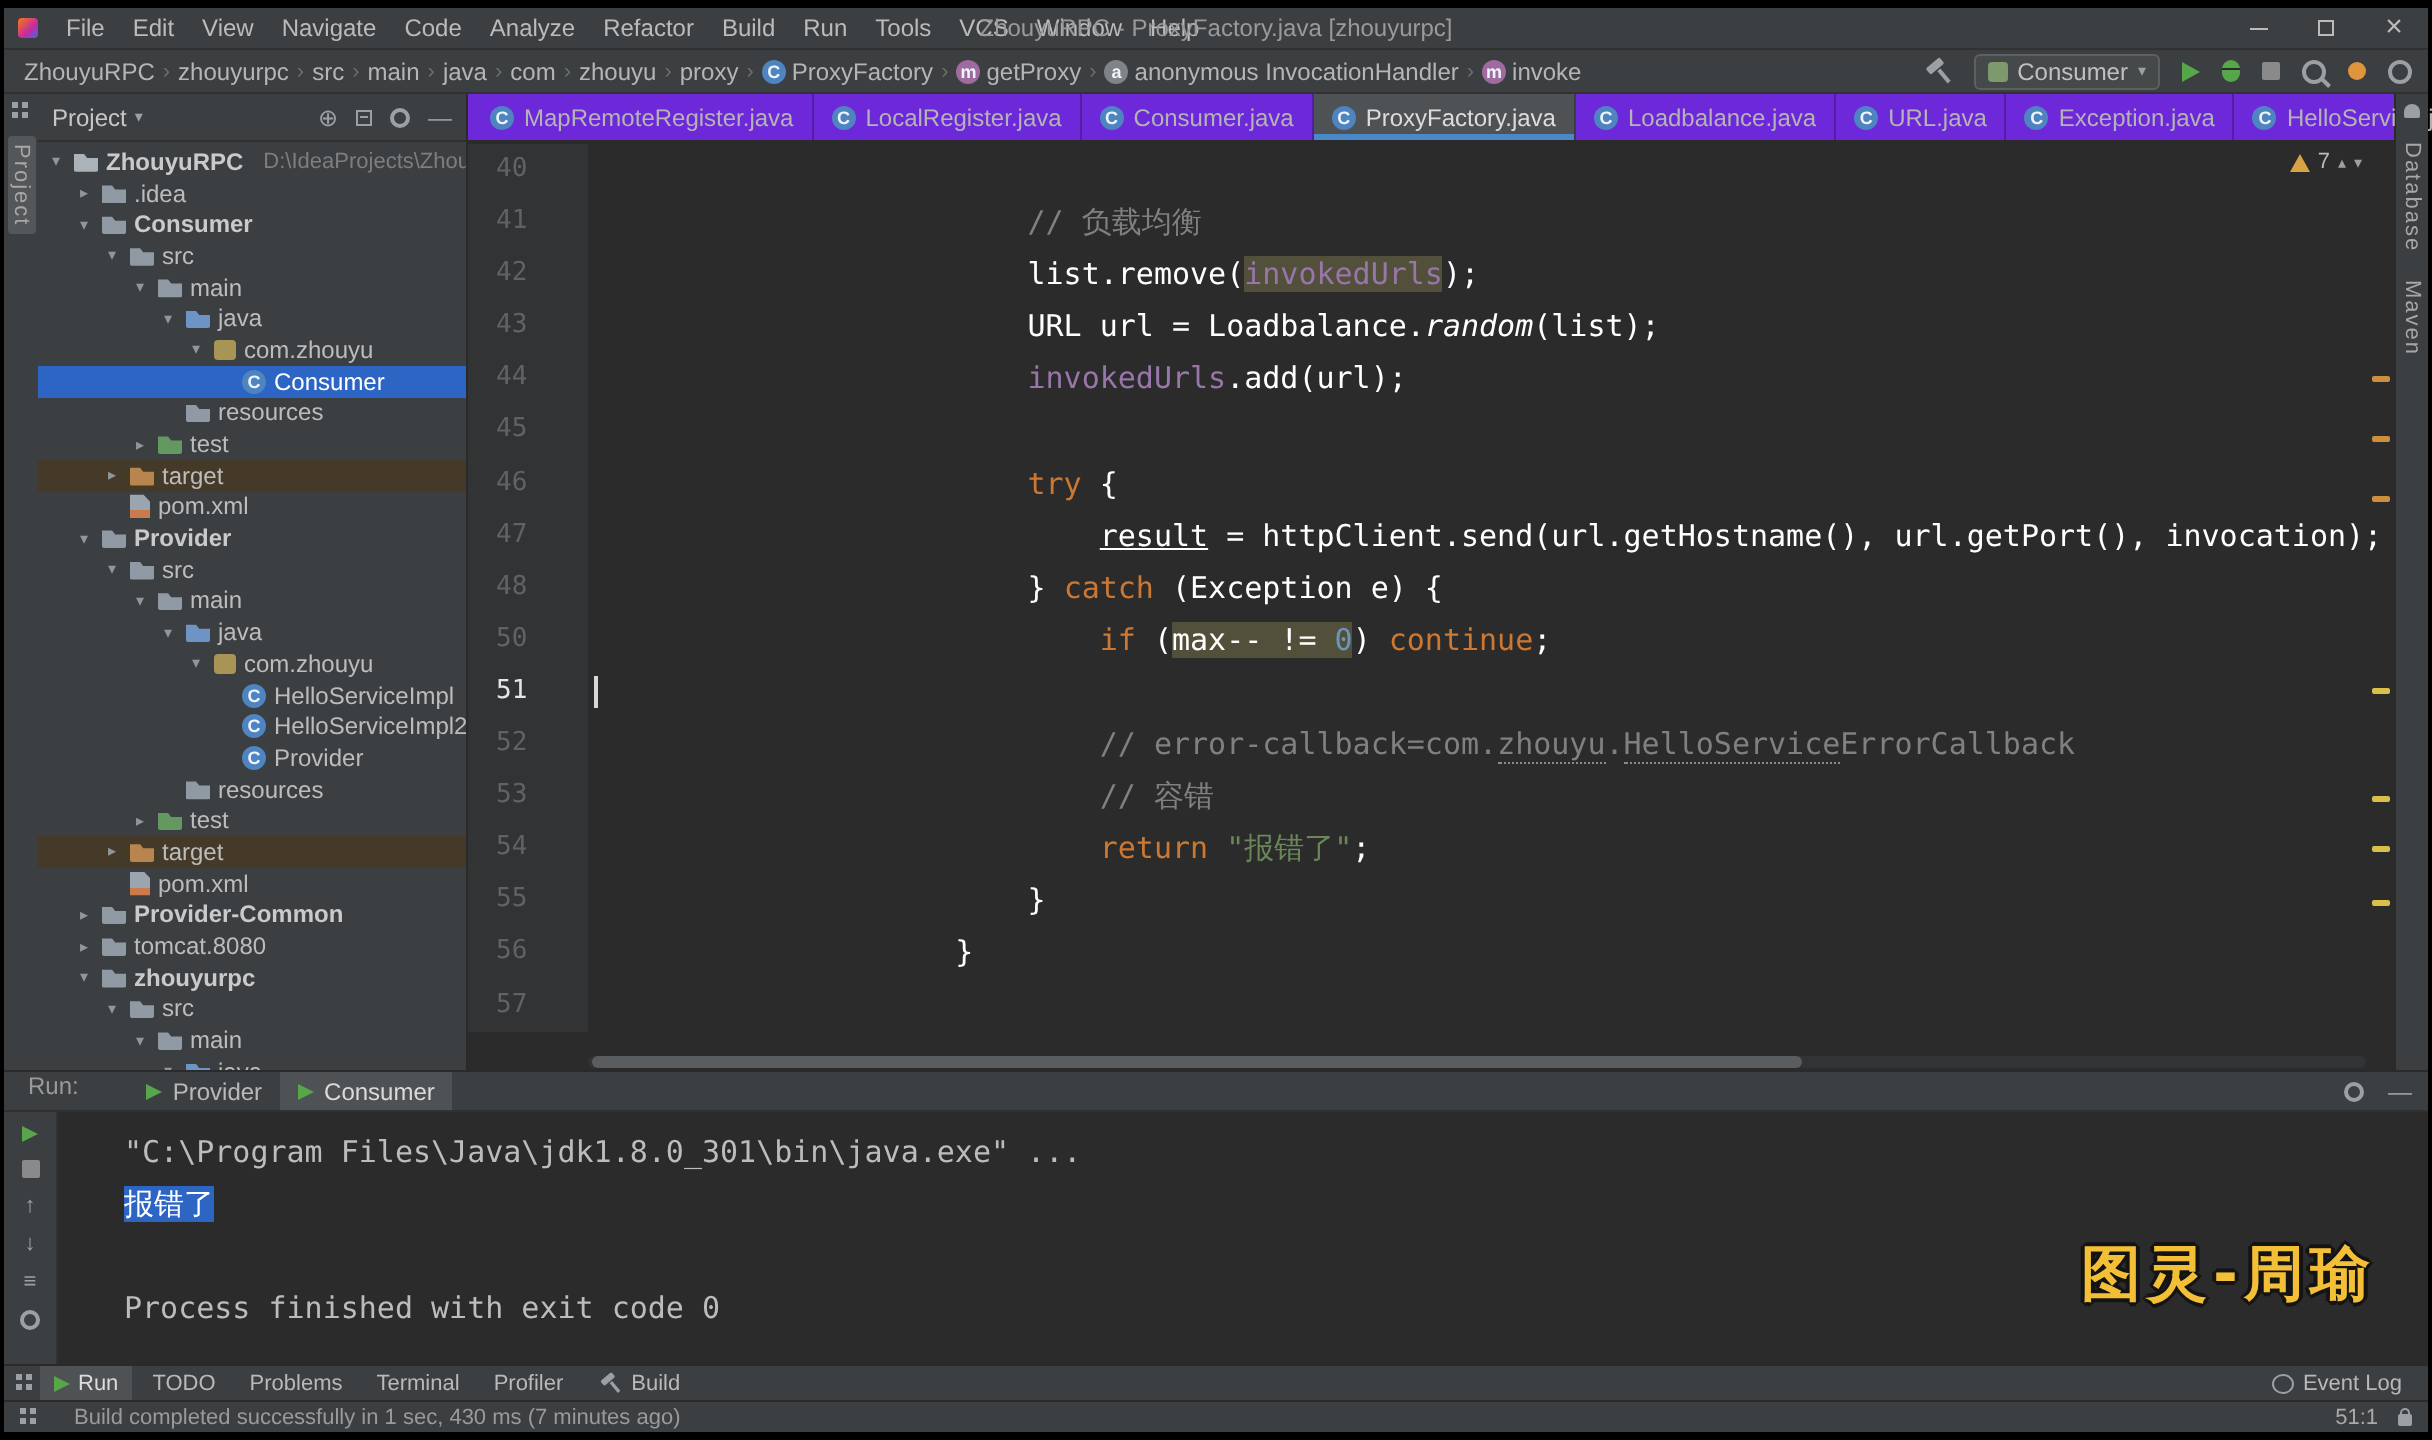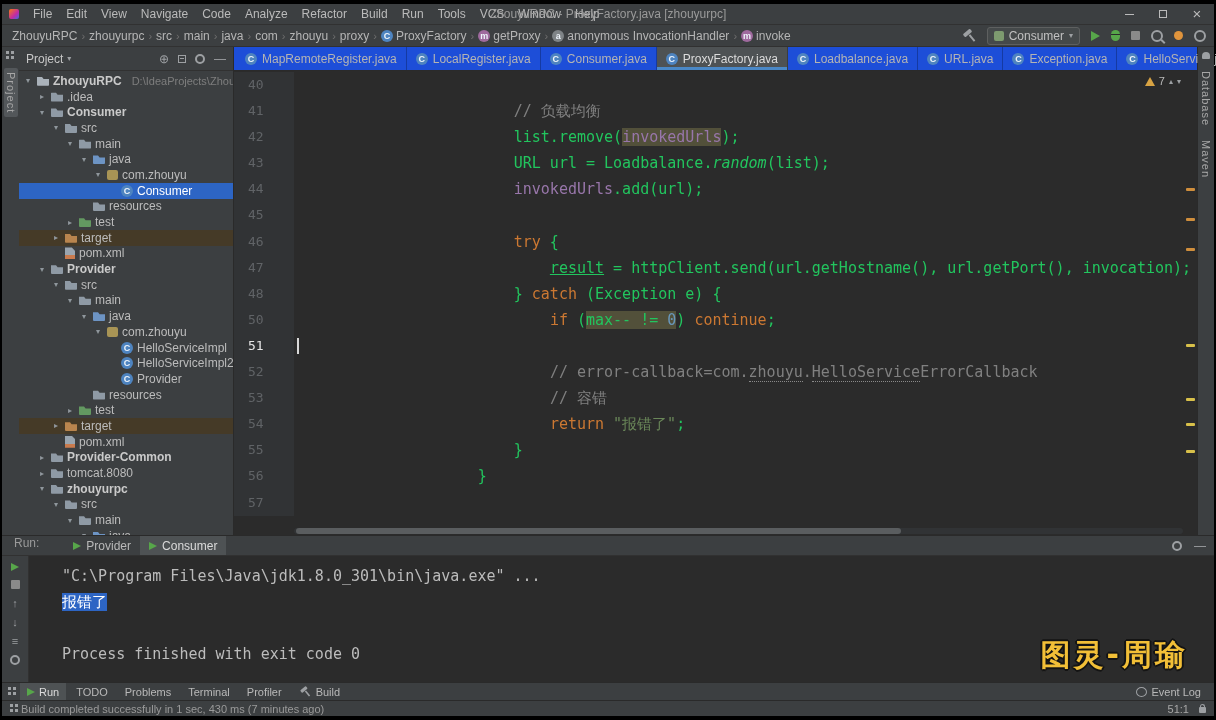--- a/index.html
+++ b/index.html
@@ -51,7 +51,7 @@
   .trow.exc{background:#453a27}
 
   .editor-col{flex:1;display:flex;flex-direction:column;min-width:0;border-left:1px solid #2a2a2a;border-right:1px solid #2a2a2a}
-  #tabbar{height:23px;display:flex;align-items:stretch;background:#1d4ed8;border-bottom:1px solid #2a2a2a;padding-left:2px;flex:none}
+  #tabbar{height:23px;display:flex;align-items:stretch;background:#6d28d9;border-bottom:1px solid #2a2a2a;padding-left:2px;flex:none}
   .tab{display:flex;align-items:center;gap:5px;padding:0 9px;font-size:12px;color:#b4b4b4;border-right:1px solid rgba(0,0,0,.25)}
   .tab.active{background:#4e5254;color:#dcdcdc;box-shadow:inset 0 -3px 0 #4a88c7}
   .tab-label{white-space:nowrap}

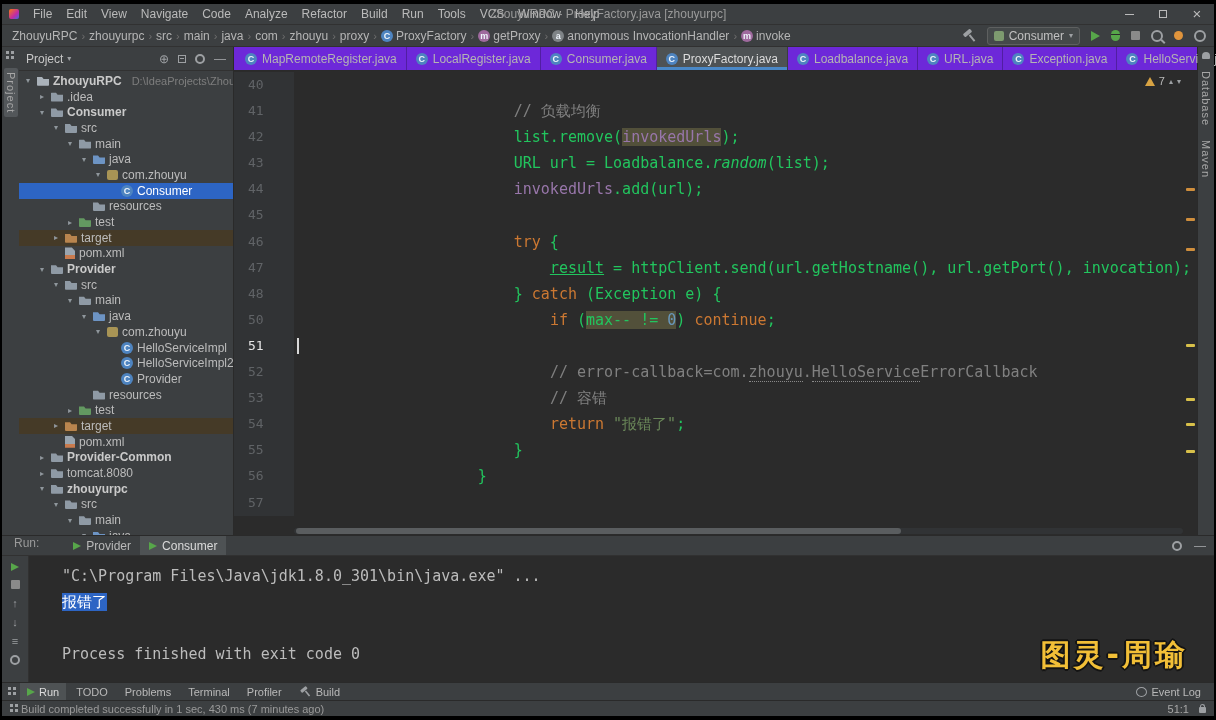--- a/index.html
+++ b/index.html
@@ -63,7 +63,7 @@
   .lnum{width:60px;flex:none;background:#313335;color:#606366;font-size:13px;padding-left:14px;box-sizing:border-box}
   .caretline .lnum{color:#e5e5e5}
   .ltext{padding-left:3px;color:#a9b7c6}
-  .seg.pl{color:#22c55e}
+  .seg.pl{color:#ffffff}
   .seg.kw{color:#cc7832}
   .seg.cm{color:#808080}
   .seg.st{color:#6a8759}

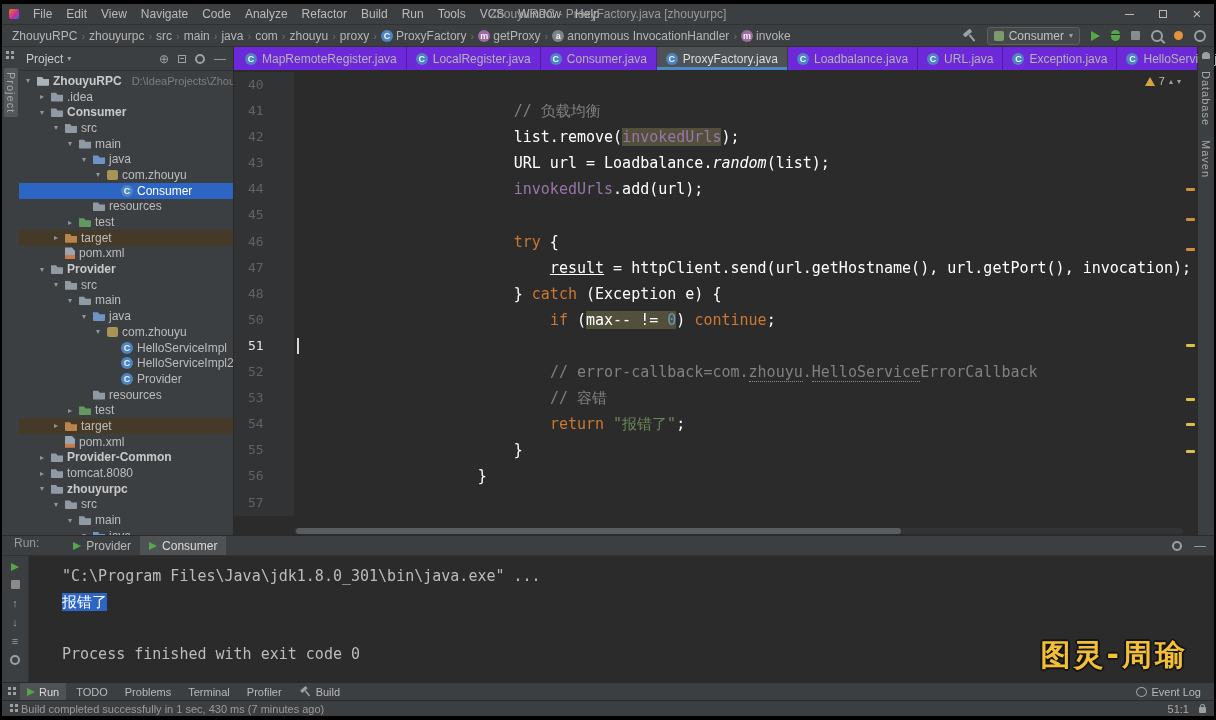--- a/index.html
+++ b/index.html
@@ -106,7 +106,7 @@
   .statusbar{height:15px;display:flex;align-items:center;background:#3c3f41;border-top:1px solid #2a2a2a;padding:0 8px;gap:2px;font-size:11px;color:#9a9a9a;flex:none}
   .sb-right{margin-left:auto;display:flex;gap:10px;align-items:center;color:#a8a8a8}
 
-  .watermark{position:absolute;right:26px;bottom:40px;font-size:30px;font-weight:bold;color:#f2bf37;letter-spacing:3px;z-index:50;
+  .watermark{position:absolute;right:26px;bottom:58px;font-size:30px;font-weight:bold;color:#f2bf37;letter-spacing:3px;z-index:50;
              font-family:"DejaVu Sans",sans-serif;
              text-shadow:-2px 0 #141414,2px 0 #141414,0 -2px #141414,0 2px #141414,-1px -1px #141414,1px 1px #141414,-1px 1px #141414,1px -1px #141414}
 

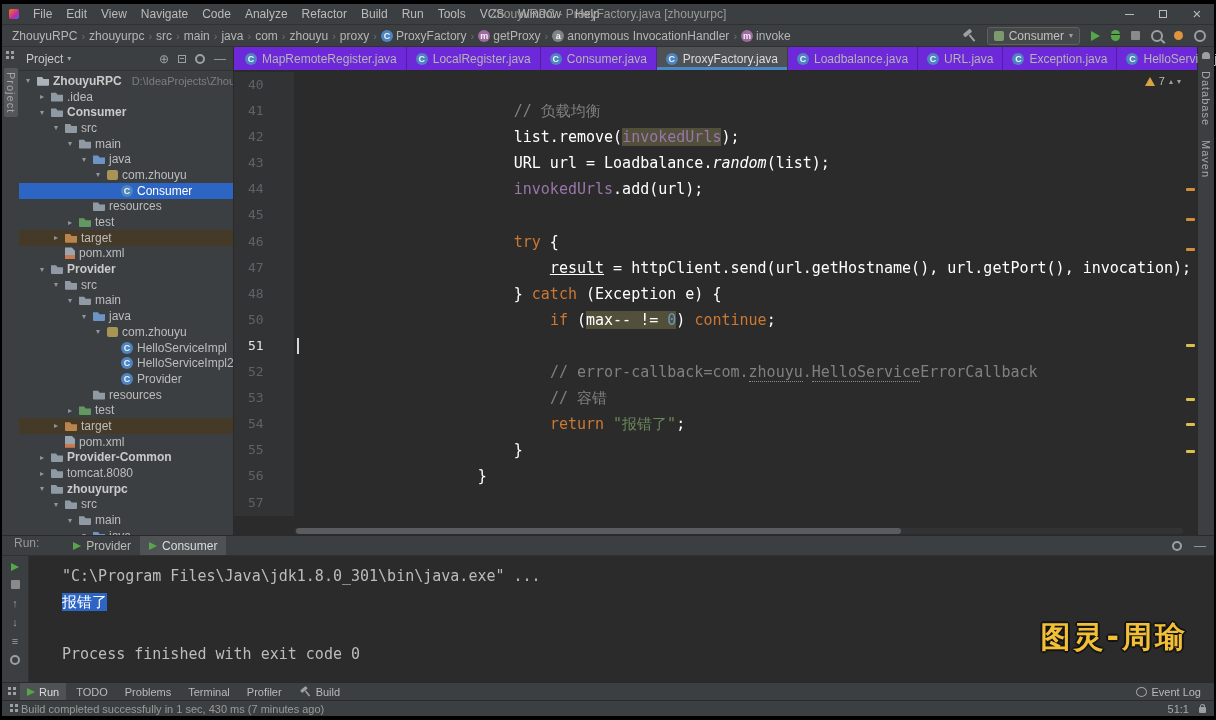--- a/index.html
+++ b/index.html
@@ -103,7 +103,7 @@
   .btab{display:flex;align-items:center;gap:4px;padding:0 7px;height:17px;color:#b9b9b9}
   .btab.active{background:#4e5254;color:#dcdcdc}
   #btright{margin-left:auto;display:flex;gap:4px}
-  .statusbar{height:15px;display:flex;align-items:center;background:#3c3f41;border-top:1px solid #2a2a2a;padding:0 8px;gap:2px;font-size:11px;color:#9a9a9a;flex:none}
+  .statusbar{height:15px;display:flex;align-items:center;background:#3c3f41;border-top:1px solid #2a2a2a;padding:0 8px;gap:18px;font-size:11px;color:#9a9a9a;flex:none}
   .sb-right{margin-left:auto;display:flex;gap:10px;align-items:center;color:#a8a8a8}
 
   .watermark{position:absolute;right:26px;bottom:58px;font-size:30px;font-weight:bold;color:#f2bf37;letter-spacing:3px;z-index:50;

